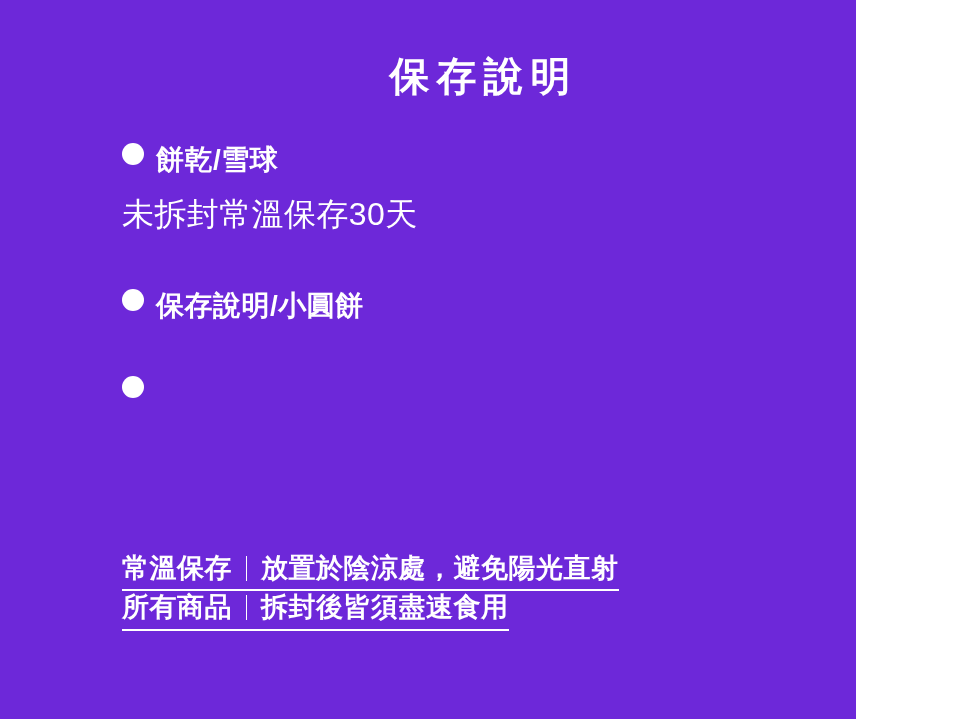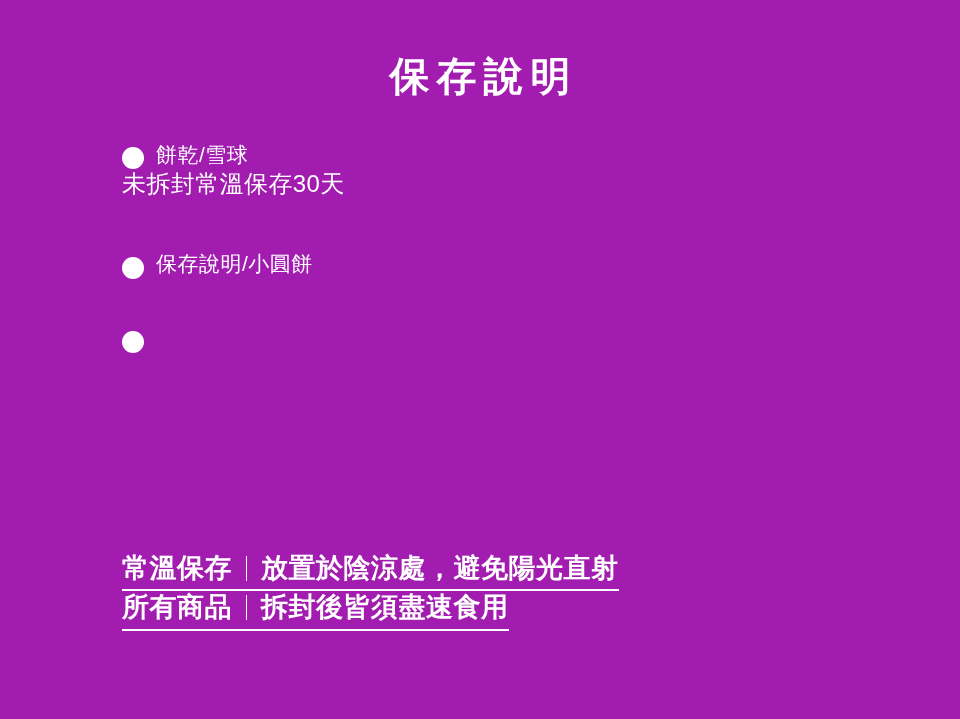--- a/index.html
+++ b/index.html
@@ -16,9 +16,9 @@
 
   .poster {
     position: relative;
-    width: 960px;
+    width: 856px;
     height: 719px;
-    background: #a21caf;
+    background: #6d28d9;
     color: #ffffff;
     box-sizing: border-box;
     overflow: hidden;

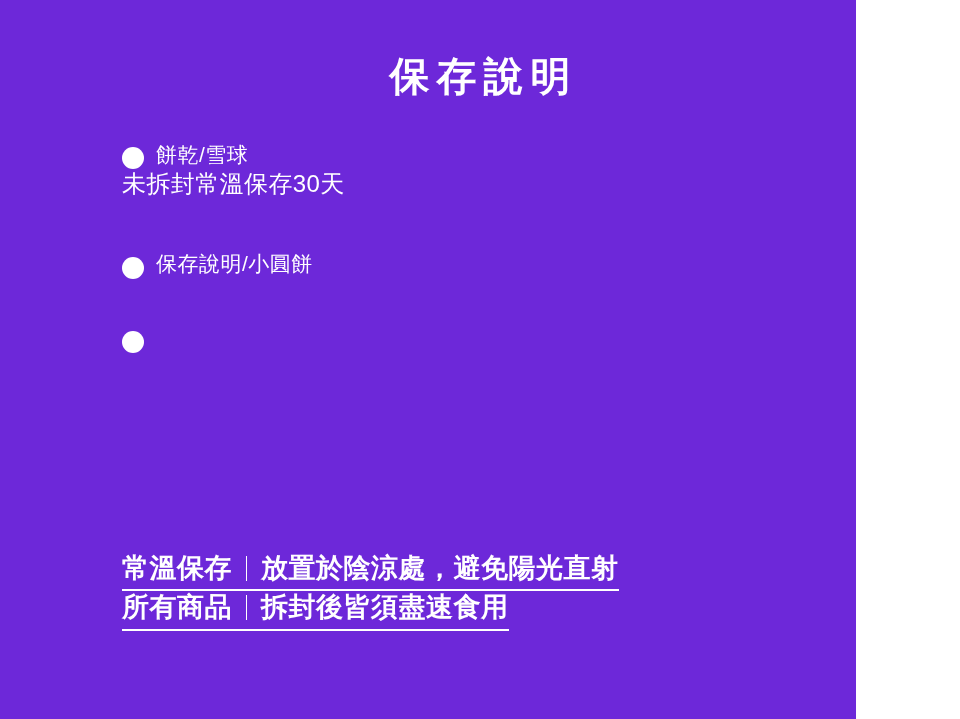--- a/index.html
+++ b/index.html
@@ -57,9 +57,9 @@
 
   .item-heading {
     display: flex;
-    align-items: flex-end;
-    font-size: 21px;
-    font-weight: normal;
+    align-items: flex-start;
+    font-size: 28px;
+    font-weight: bold;
     line-height: 1.25;
     letter-spacing: 0.5px;
     white-space: nowrap;

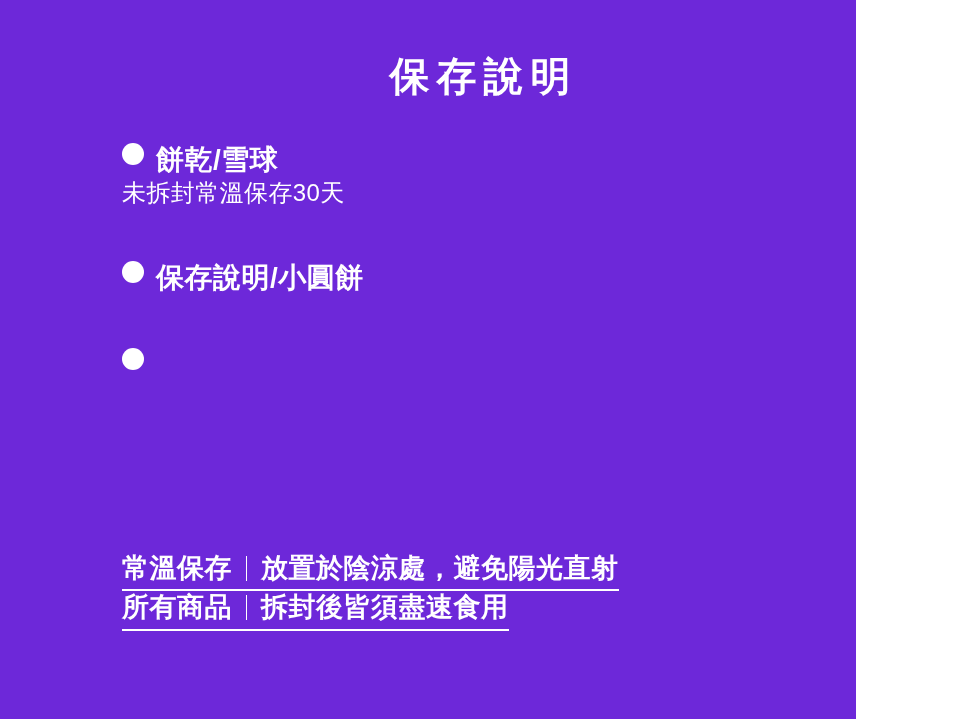--- a/index.html
+++ b/index.html
@@ -78,10 +78,11 @@
   }
 
   .item-detail {
-    font-size: 24px;
+    font-size: 32px;
     font-weight: normal;
     line-height: 1.3;
     letter-spacing: 0.4px;
+    margin-top: 17px;
     white-space: nowrap;
   }
 

